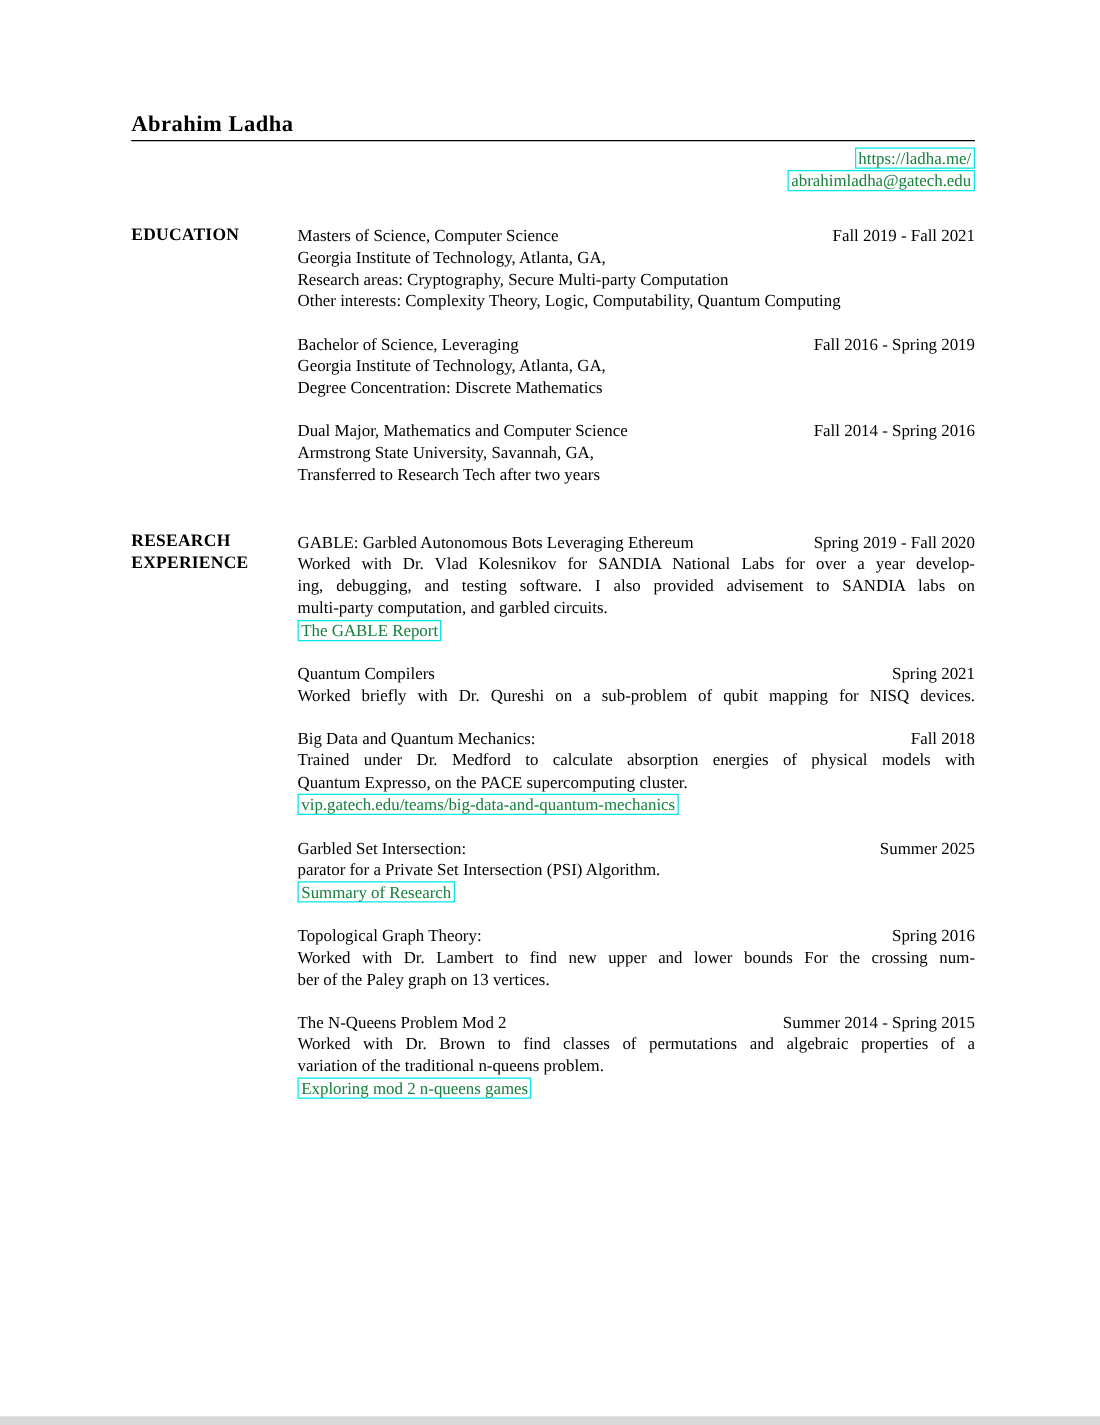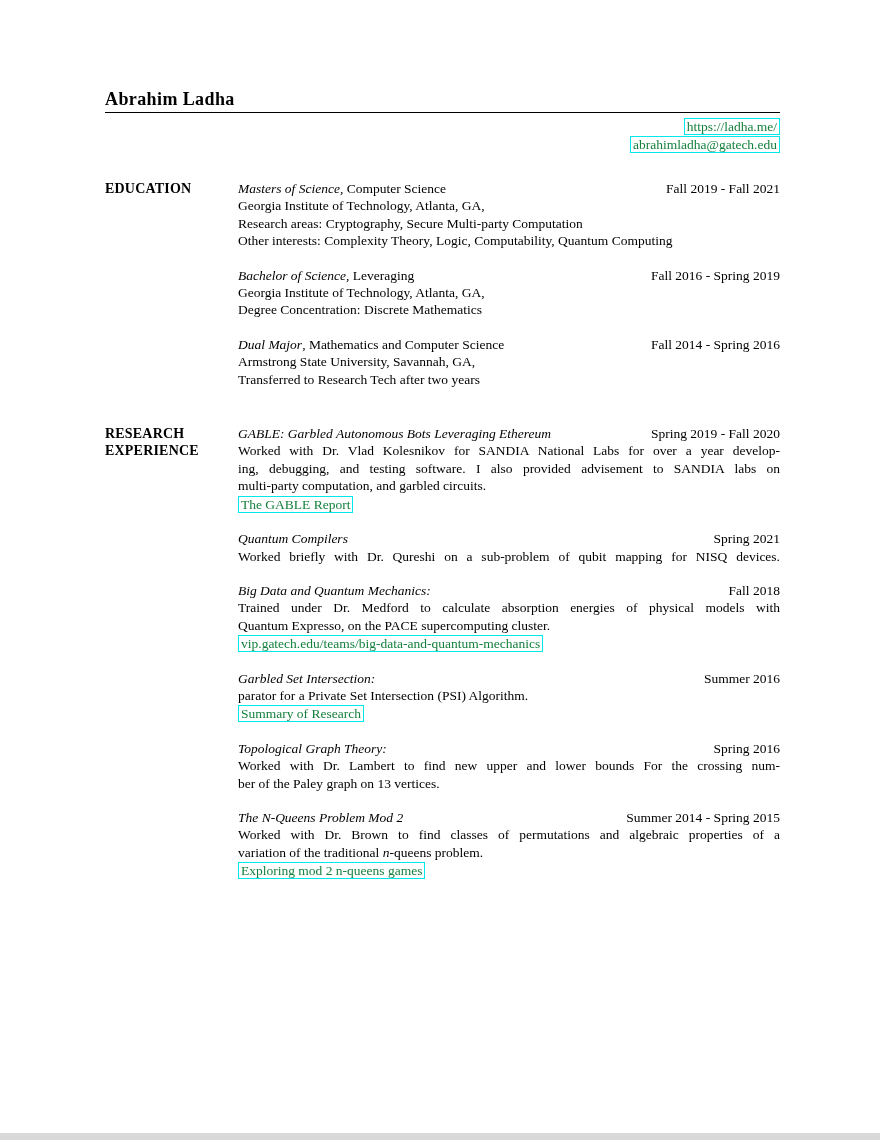--- a/index.html
+++ b/index.html
@@ -77,7 +77,7 @@
     justify-content: space-between;
     align-items: baseline;
   }
-  .it { font-style: italic; }
+  .it { }
   .rm { font-style: normal; }
   .date { white-space: nowrap; margin-left: 12px; }
   .line { min-height: 17.4px; }

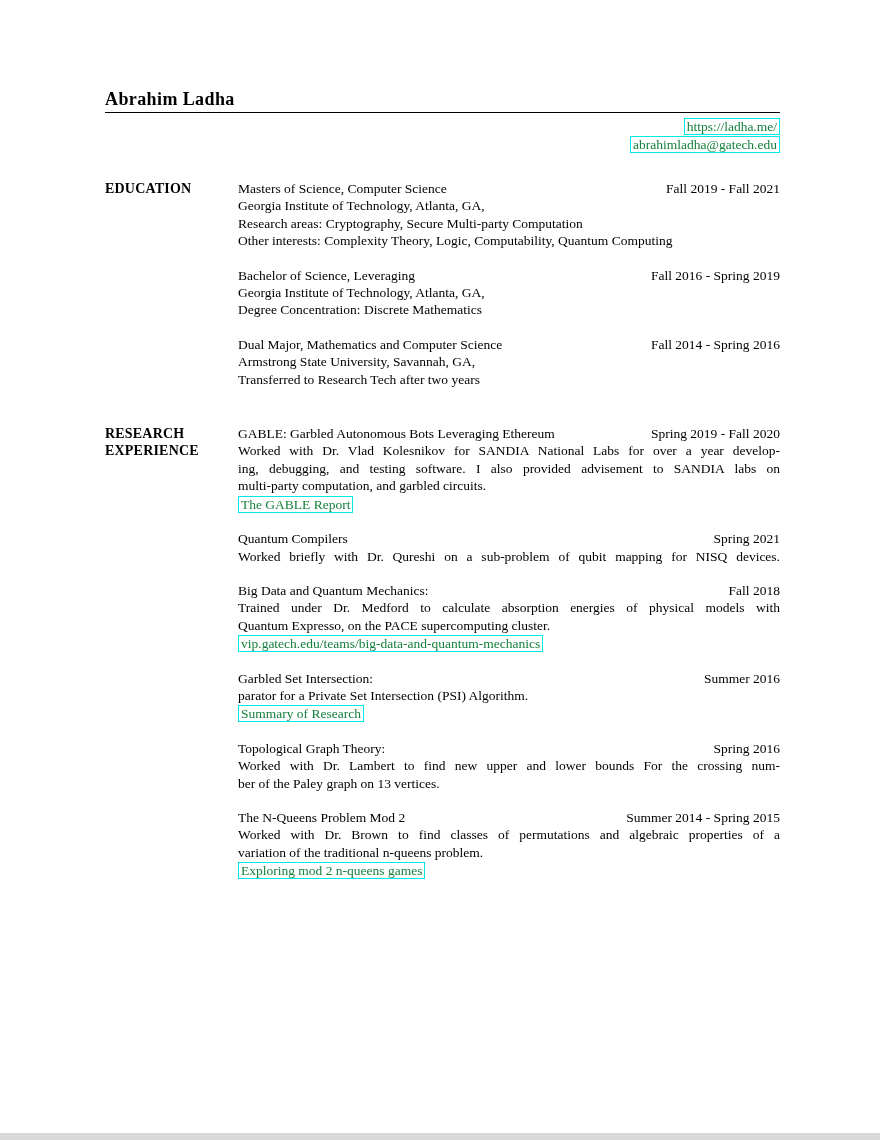--- a/index.html
+++ b/index.html
@@ -187,7 +187,7 @@
         <div class="entry">
           <div class="title-row">
             <span class="title it">Garbled Set Intersection:</span>
-            <span class="date">Summer 2016</span>
+            <span class="date">Summer 2025</span>
           </div>
           <div class="line">parator for a Private Set Intersection (PSI) Algorithm.</div>
           <div class="line linkline"><a class="boxlink">Summary of Research</a></div>

